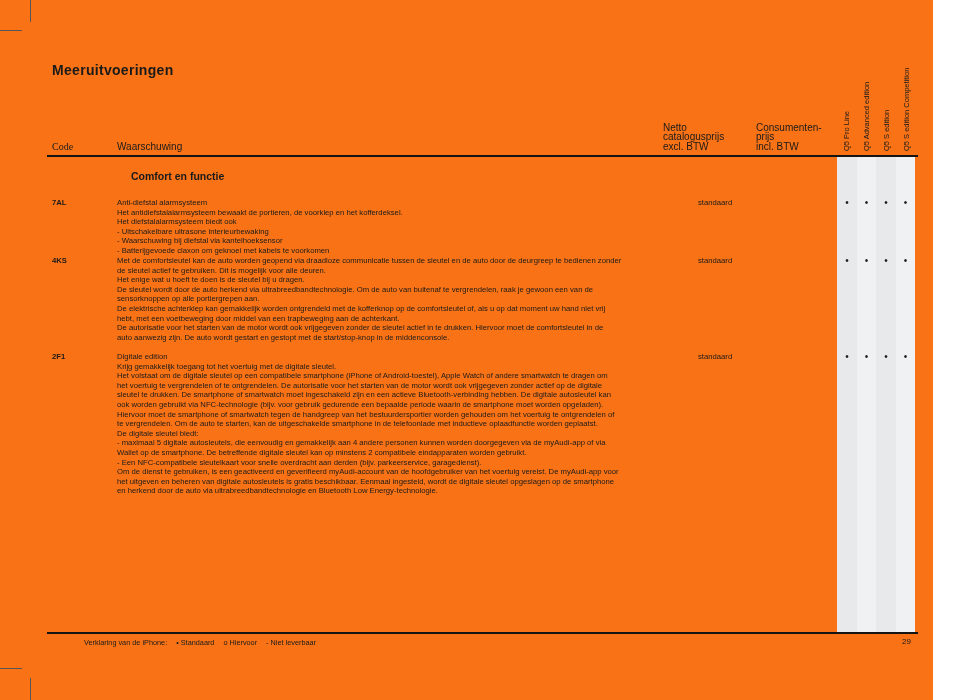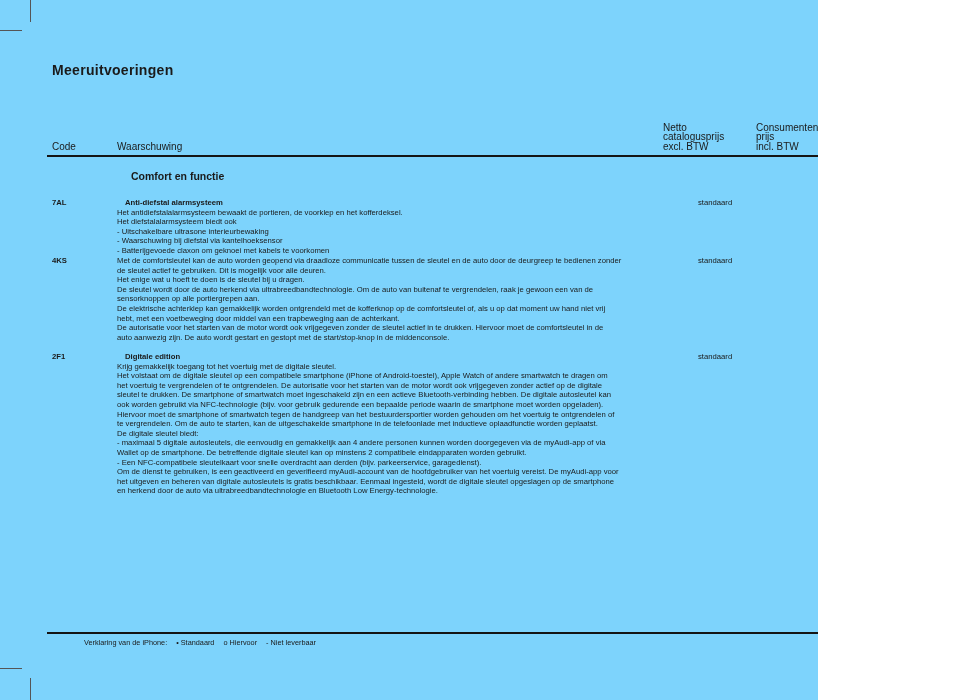--- a/index.html
+++ b/index.html
@@ -4,7 +4,7 @@
 <style>
   html,body{margin:0;padding:0;background:#ffffff;}
   .page{
-    position:relative;width:818px;height:700px;background:#7dd3fc;overflow:hidden;
+    position:relative;width:933px;height:700px;background:#f97316;overflow:hidden;
     font-family:"Liberation Sans",sans-serif;color:#1a1a1a;
   }
   

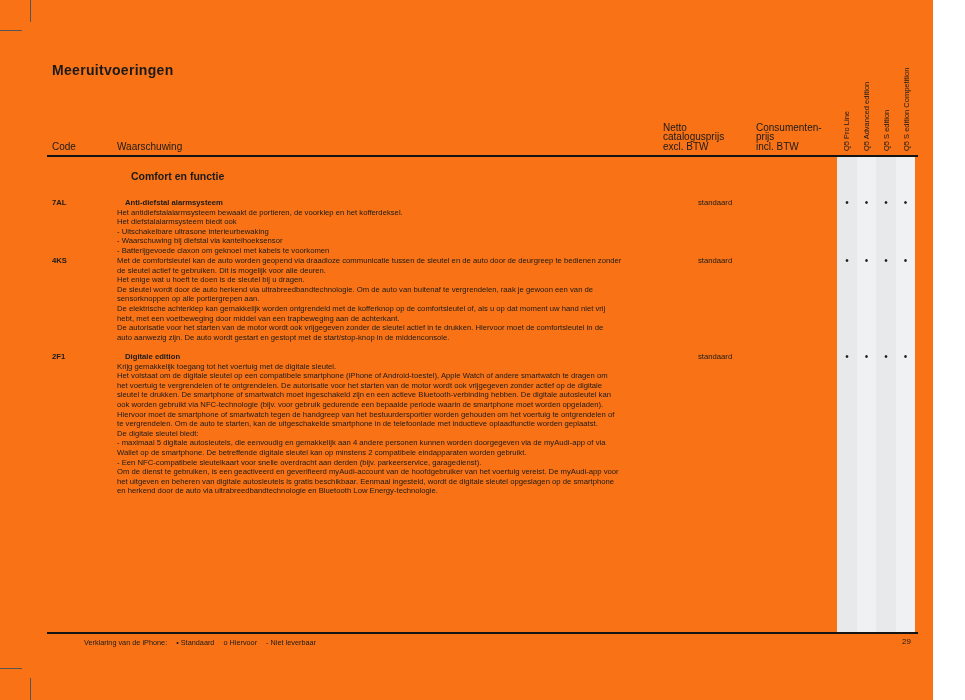--- a/index.html
+++ b/index.html
@@ -13,7 +13,7 @@
   .page-title{position:absolute;left:52px;top:62px;font-size:14px;font-weight:bold;letter-spacing:.3px;}
   
   .hdr-label{position:absolute;font-size:10px;line-height:9.4px;white-space:pre-line;}
-  .hdr-code{left:52px;top:142px;}
+  .hdr-code{left:52px;top:142px;font-family:Liberation Serif, serif;}
   .hdr-desc{left:117px;top:142px;}
   .hdr-net{left:663px;top:123px;}
   .hdr-cons{left:756px;top:123px;}

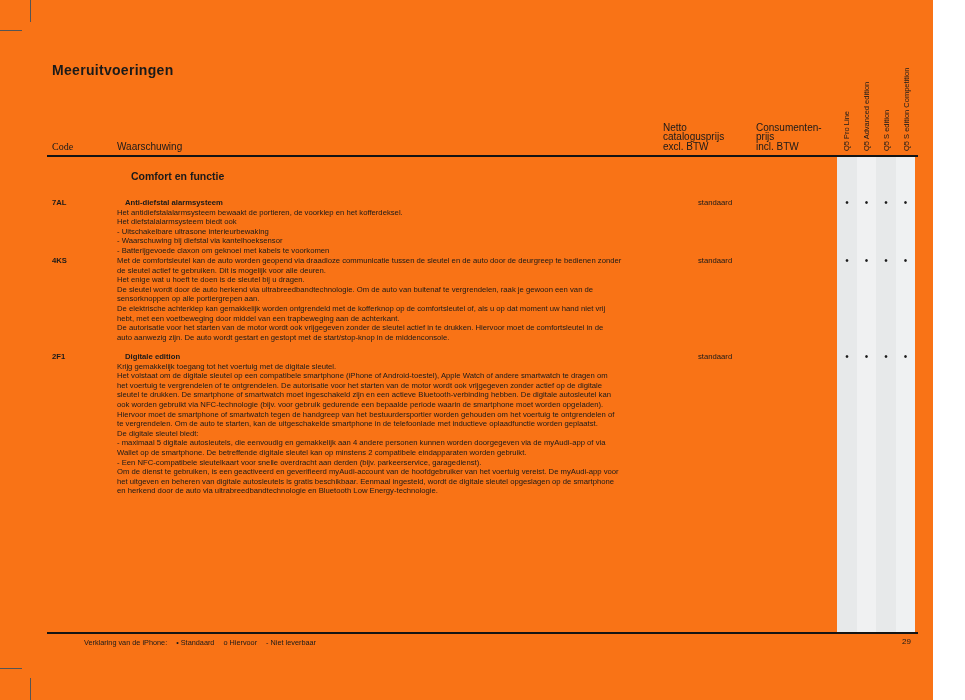--- a/index.html
+++ b/index.html
@@ -35,7 +35,7 @@
   .section-title{position:absolute;left:117px;top:170px;font-size:10.5px;font-weight:bold;margin-left:14px;}
   .row-code{position:absolute;left:52px;font-size:7.7px;line-height:9.6px;font-weight:bold;}
   .row-main{position:absolute;left:117px;width:545px;font-size:7.7px;line-height:9.6px;}
-  .row-title{font-weight:bold;margin-left:8px;}
+  .row-title{font-weight:normal;}
   .row-desc{white-space:pre-line;}
   .row-price{position:absolute;left:698px;font-size:7.7px;line-height:9.6px;}
   .row-dots{position:absolute;left:837px;display:flex;}

